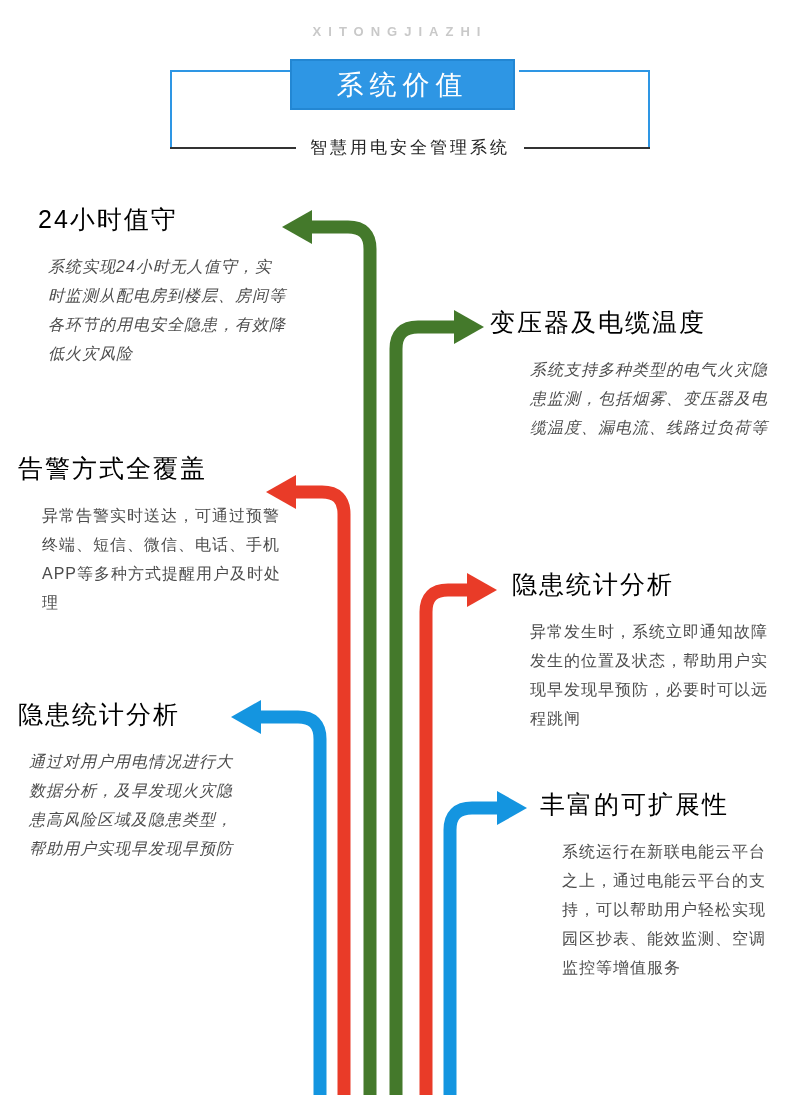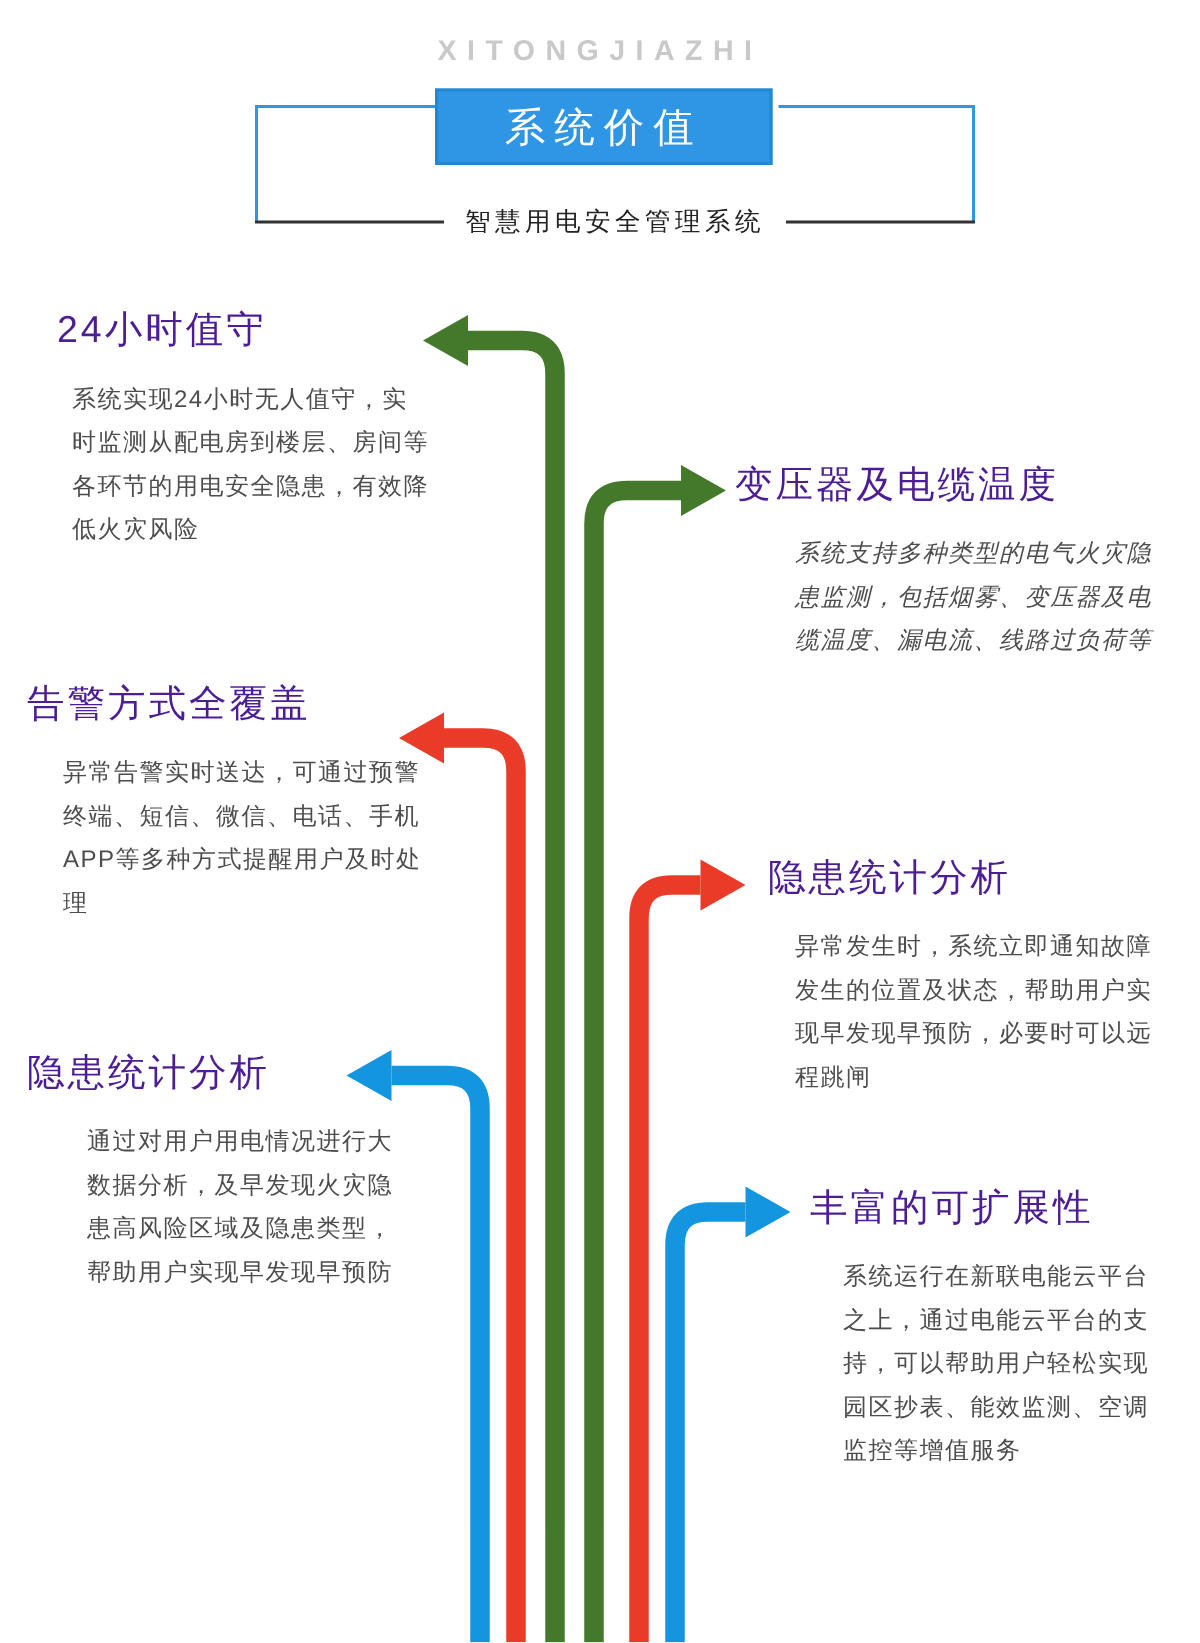--- a/index.html
+++ b/index.html
@@ -27,7 +27,7 @@
     position: absolute;
     top: 24px; left: 0; right: 0;
     text-align: center;
-    font-size: 19px;
+    font-size: 13px;
     font-weight: bold;
     letter-spacing: 7px;
     color: #c9c9c9;

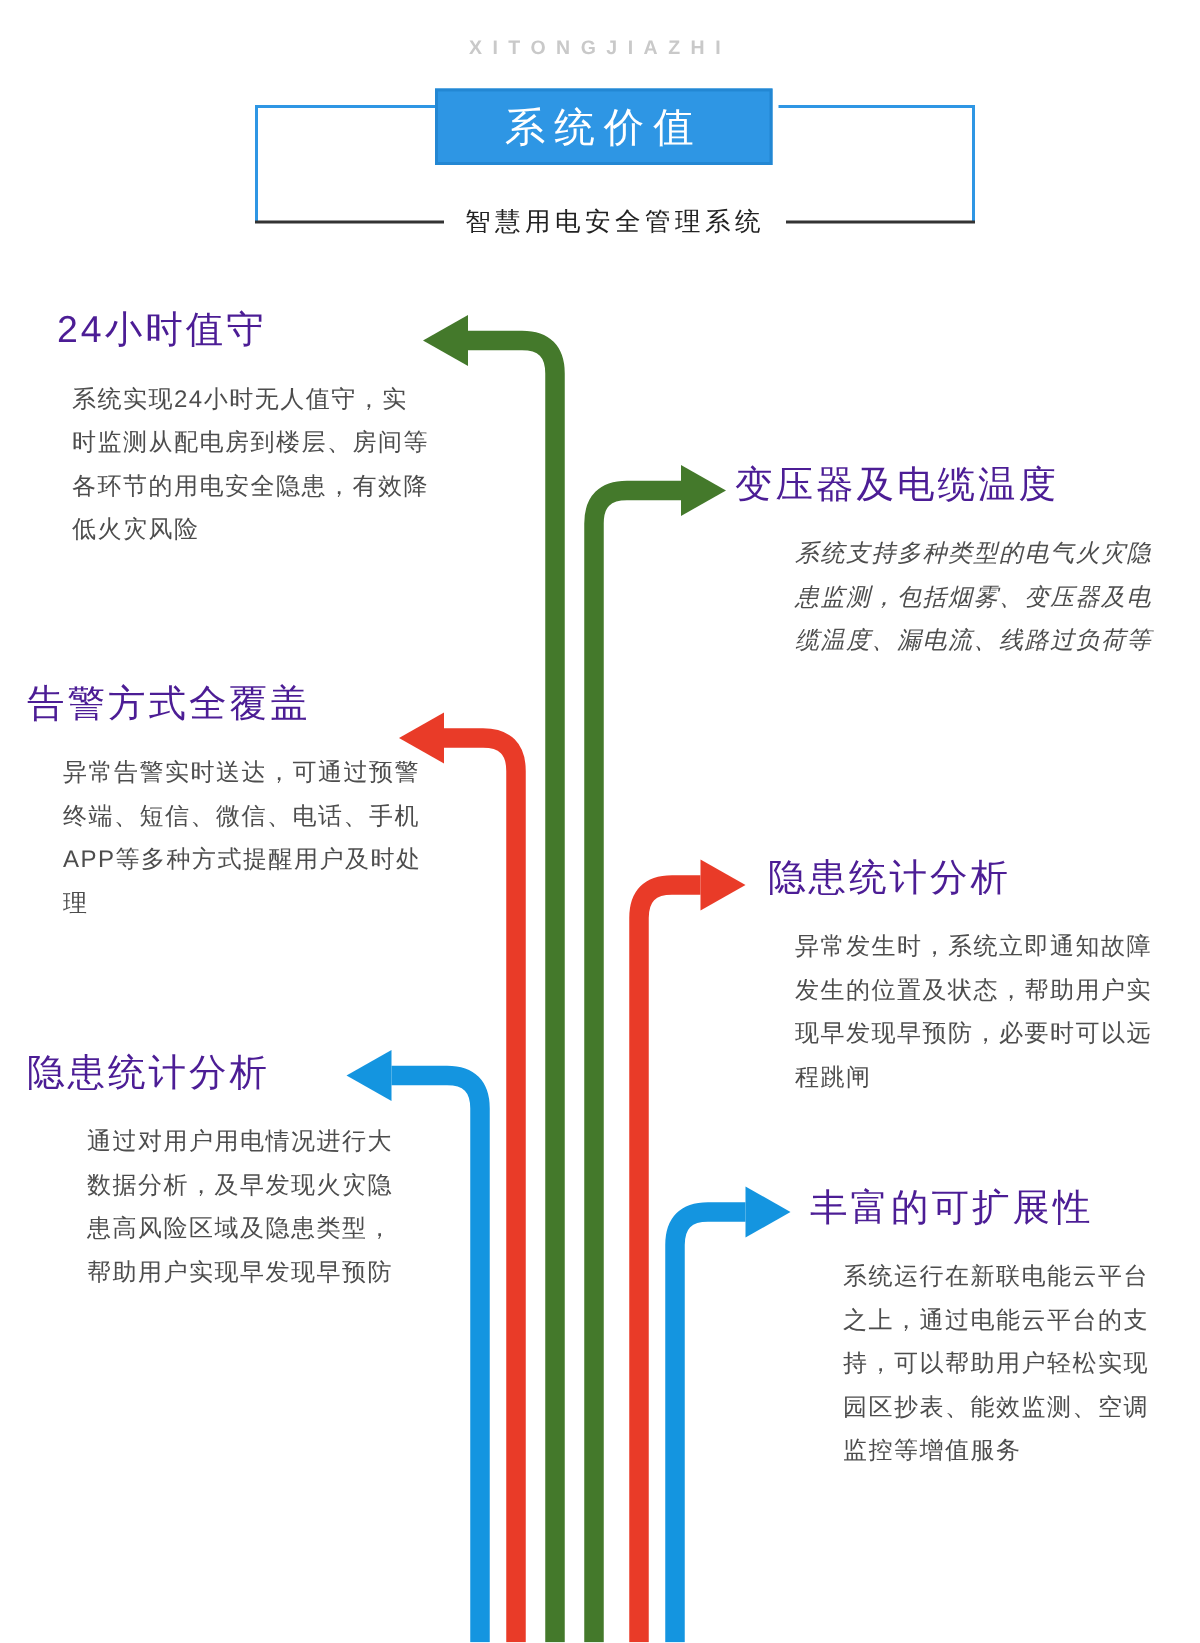--- a/index.html
+++ b/index.html
@@ -86,7 +86,7 @@
     font-size: 25px;
     font-weight: 500;
     letter-spacing: 2px;
-    color: #4c1d95;
+    color: #000000;
     white-space: nowrap;
   }
   .feature p {

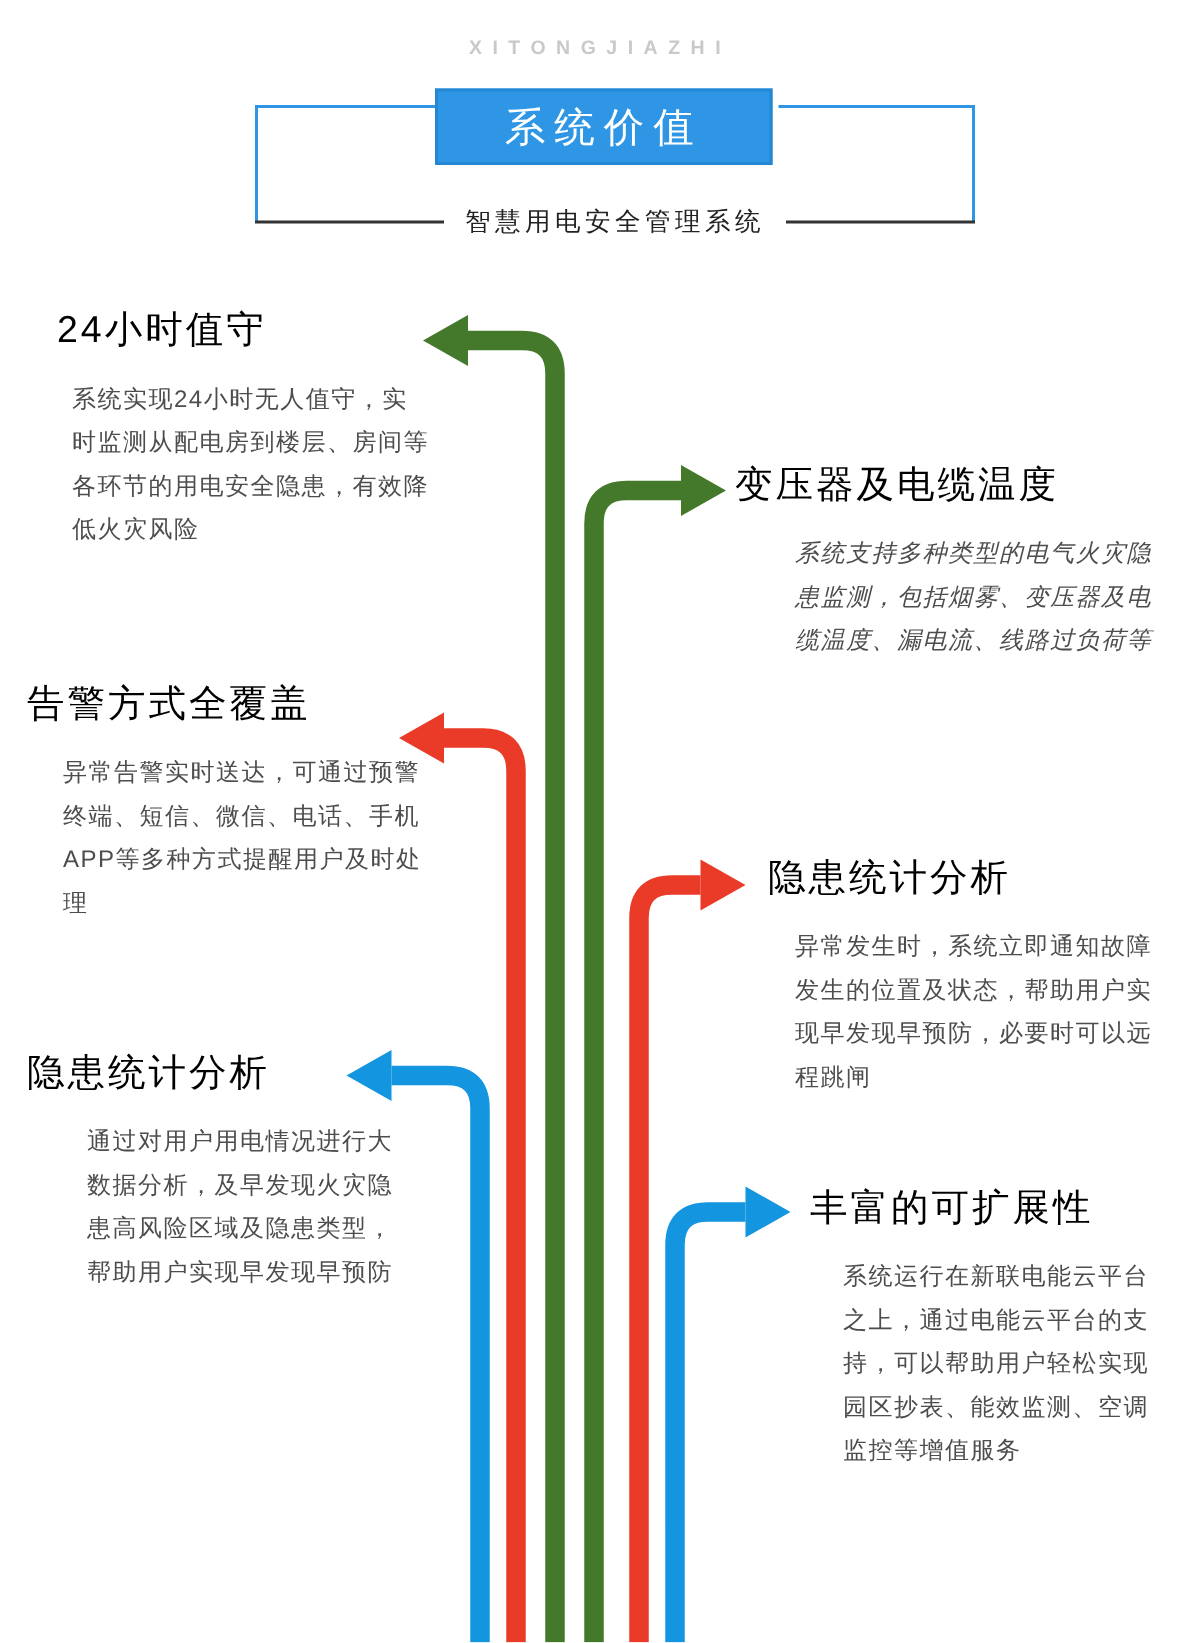--- a/index.html
+++ b/index.html
@@ -98,7 +98,7 @@
   }
 
   .f-l1 { left: 38px;  top: 203px; }
-  .f-l1 p { margin-left: 10px; width: 238px; }
+  .f-l1 p { margin-left: 10px; width: 238px; font-style: italic; }
 
   .f-l2 { left: 18px;  top: 452px; }
   .f-l2 p { margin-left: 24px; width: 240px; }

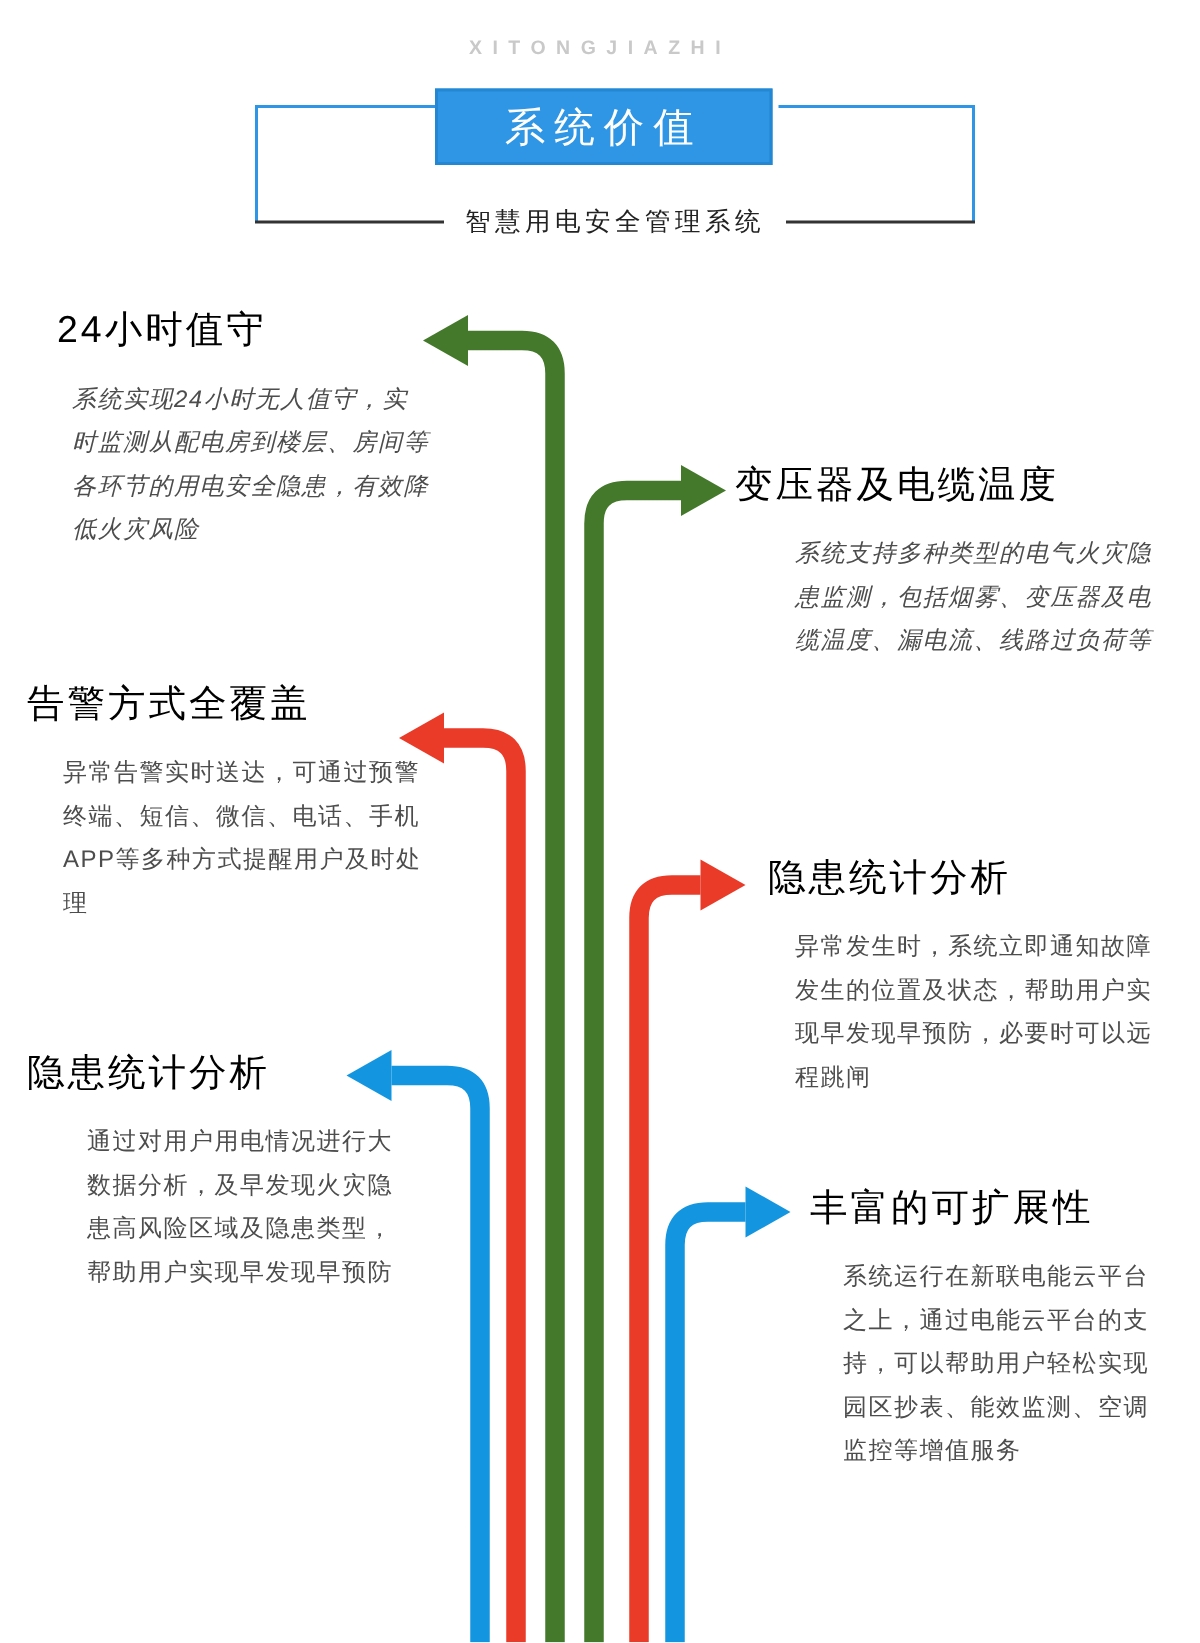--- a/index.html
+++ b/index.html
@@ -104,7 +104,7 @@
   .f-l2 p { margin-left: 24px; width: 240px; }
 
   .f-l3 { left: 18px;  top: 698px; }
-  .f-l3 p { margin-left: 40px; width: 212px; }
+  .f-l3 p { margin-left: 11px; width: 212px; font-style: italic; }
 
   .f-r1 { left: 490px; top: 306px; }
   .f-r1 p { margin-left: 40px; width: 250px; font-style: italic; }

